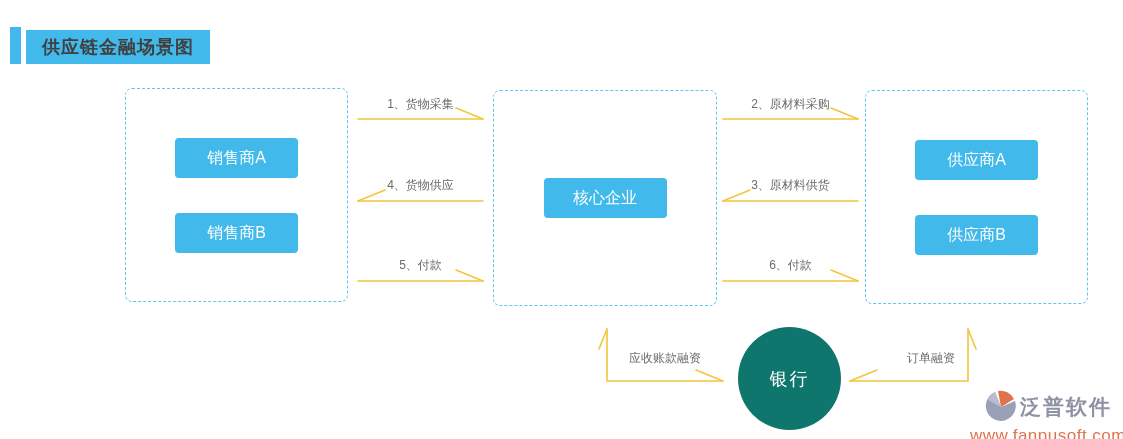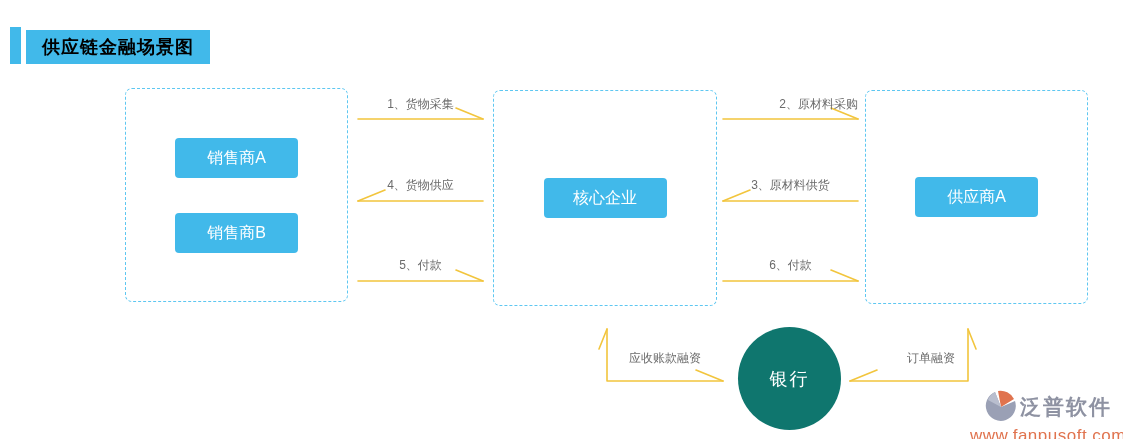--- a/index.html
+++ b/index.html
@@ -27,7 +27,7 @@
     left: 26px; top: 30px;
     width: 184px; height: 34px;
     background: #41b9ea;
-    color: #000000;
+    color: #404040;
     font-size: 18px;
     font-weight: bold;
     line-height: 34px;

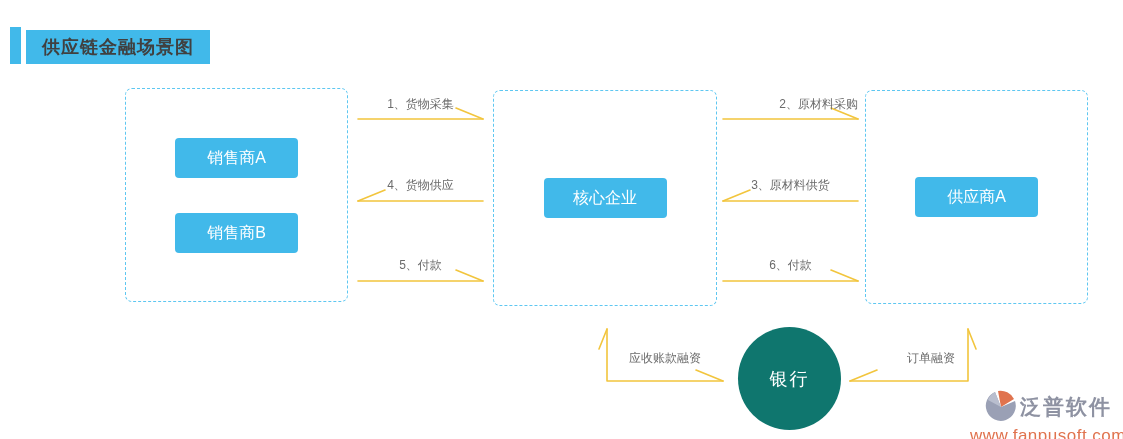--- a/index.html
+++ b/index.html
@@ -184,7 +184,7 @@
   <div class="flow-label" style="left:358px; top:96px;  width:125px;">1、货物采集</div>
   <div class="flow-label" style="left:358px; top:177px; width:125px;">4、货物供应</div>
   <div class="flow-label" style="left:358px; top:257px; width:125px;">5、付款</div>
-  <div class="flow-label" style="left:723px; top:96px;  width:135px;text-align:right;">2、原材料采购</div>
+  <div class="flow-label" style="left:723px; top:96px;  width:135px;">2、原材料采购</div>
   <div class="flow-label" style="left:723px; top:177px; width:135px;">3、原材料供货</div>
   <div class="flow-label" style="left:723px; top:257px; width:135px;">6、付款</div>
   <div class="flow-label" style="left:607px; top:350px; width:116px;">应收账款融资</div>

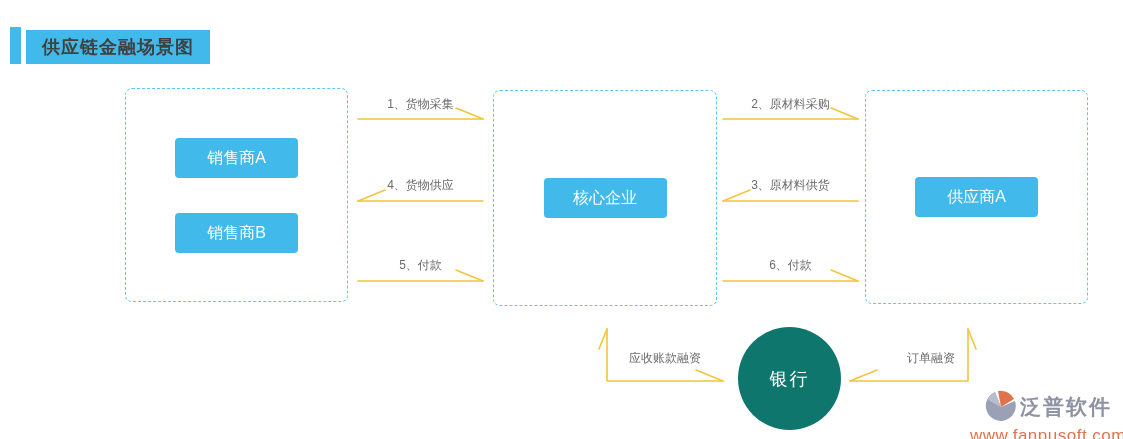--- a/index.html
+++ b/index.html
@@ -142,6 +142,7 @@
 
   <div class="group-box box-suppliers">
     <div class="node">供应商A</div>
+    <div class="node">供应商B</div>
   </div>
 
   <svg class="arrow-layer" viewBox="0 0 1123 439">

